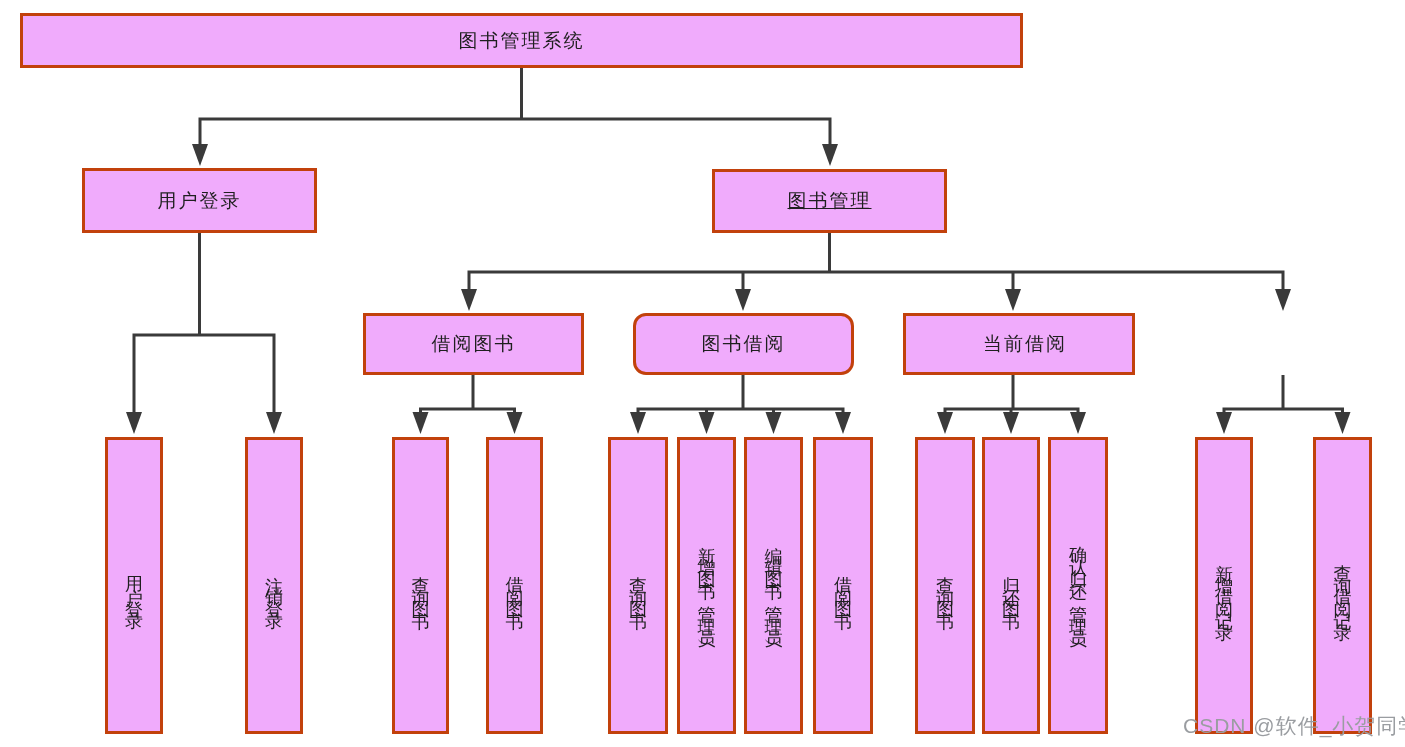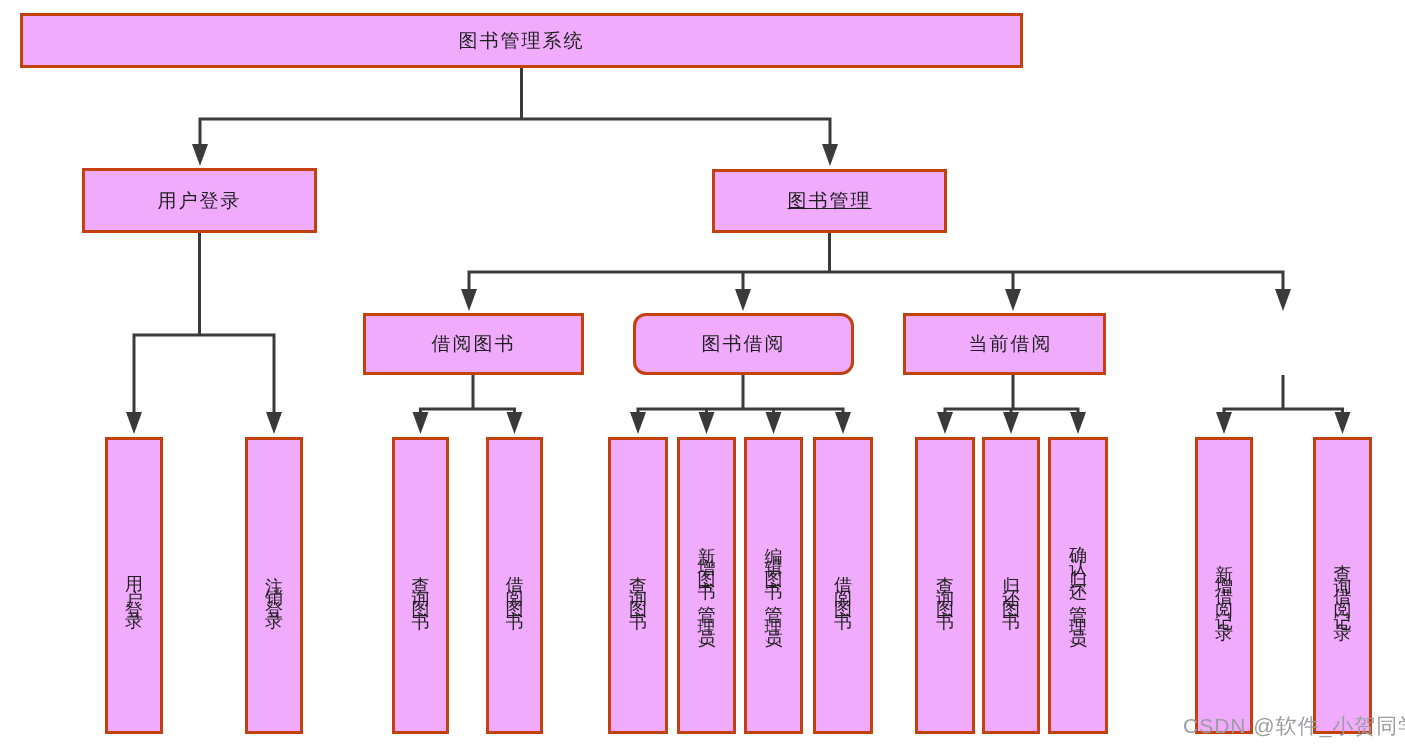--- a/index.html
+++ b/index.html
@@ -112,7 +112,7 @@
   <div class="node" style="left:633px; top:313px; width:221px; height:62px;border-radius:13px;">
     <span class="hlabel">图书借阅</span>
   </div>
-  <div class="node" style="left:903px; top:313px; width:203px; height:62px;padding-left:12px;">
+  <div class="node" style="left:903px; top:313px; width:232px; height:62px;padding-left:12px;">
     <span class="hlabel">当前借阅</span>
   </div>
 

